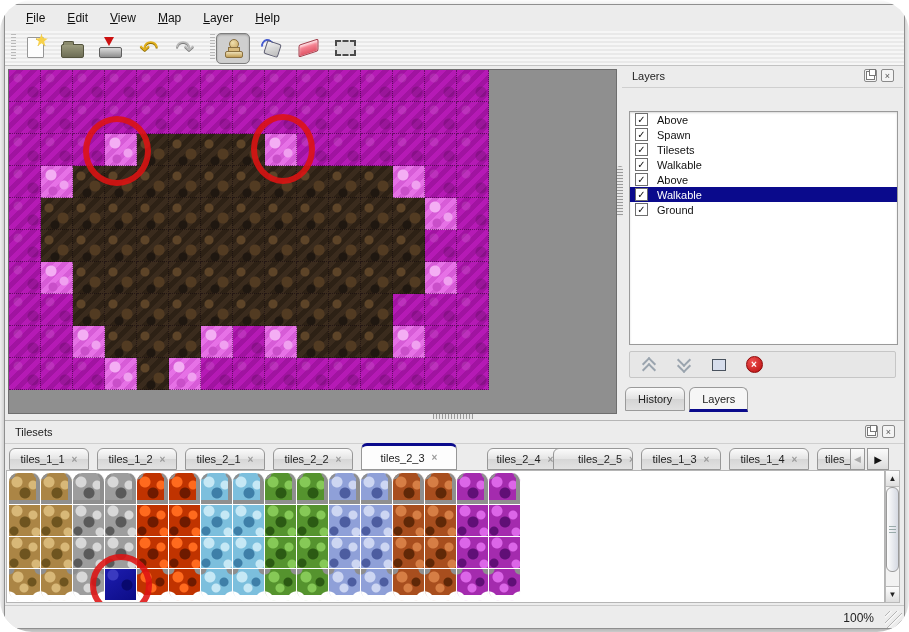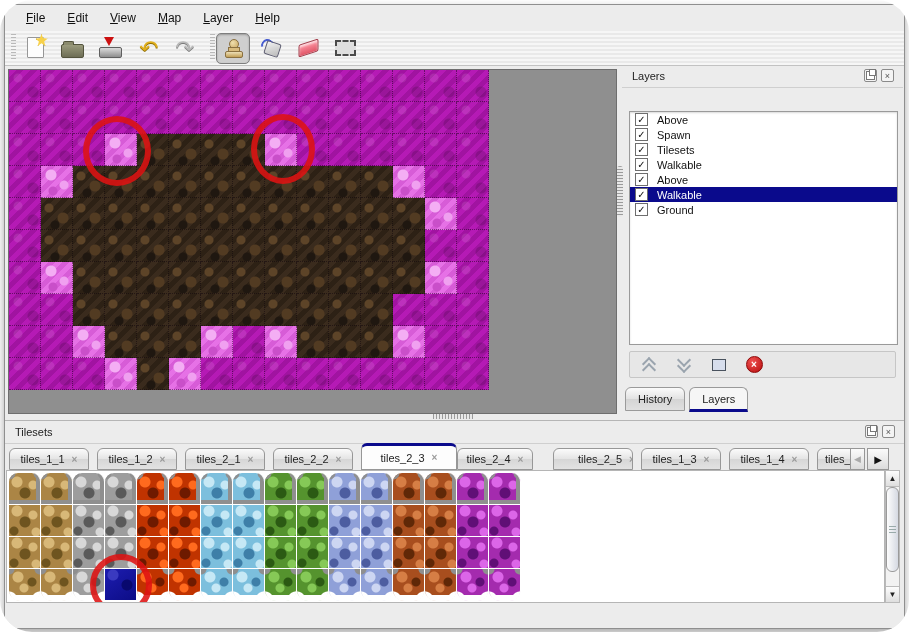--- a/index.html
+++ b/index.html
@@ -489,7 +489,7 @@
             <div>tiles_2_3</div>
             <div class="tx">×</div>
           </div>
-          <div class="ttab" style="left: 452px; width: 76px; justify-content: center;">
+          <div class="ttab" style="left: 482px; width: 76px; justify-content: center;">
             <div>tiles_2_4</div>
             <div class="tx">×</div>
           </div>

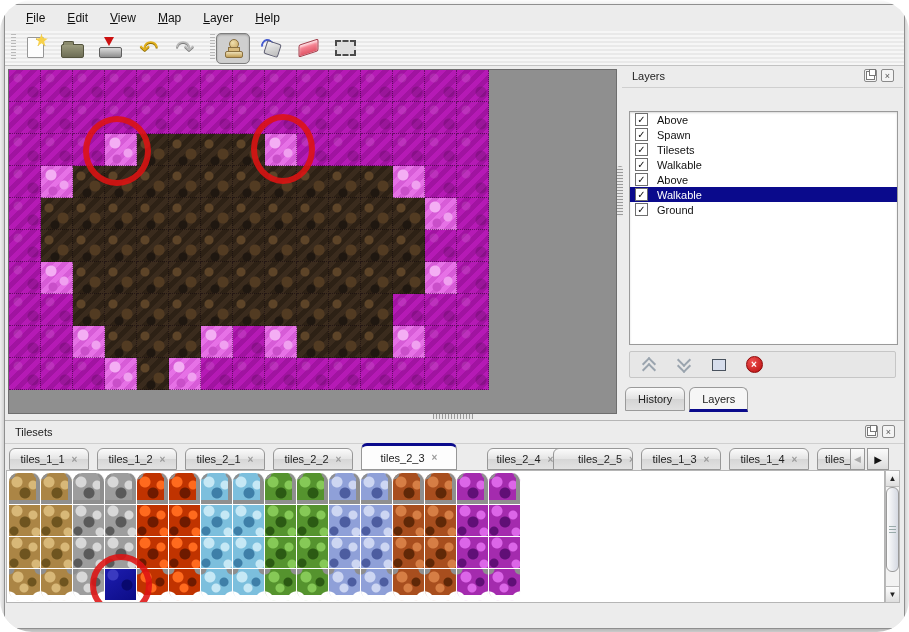--- a/index.html
+++ b/index.html
@@ -595,6 +595,10 @@
             <span>▼</span>
           </div>
       </div>
+      <div id="statusbar">
+        <div id="zoomlabel">100%</div>
+        <div id="resizegrip"></div>
+      </div>
     </div>
 
   </div>

